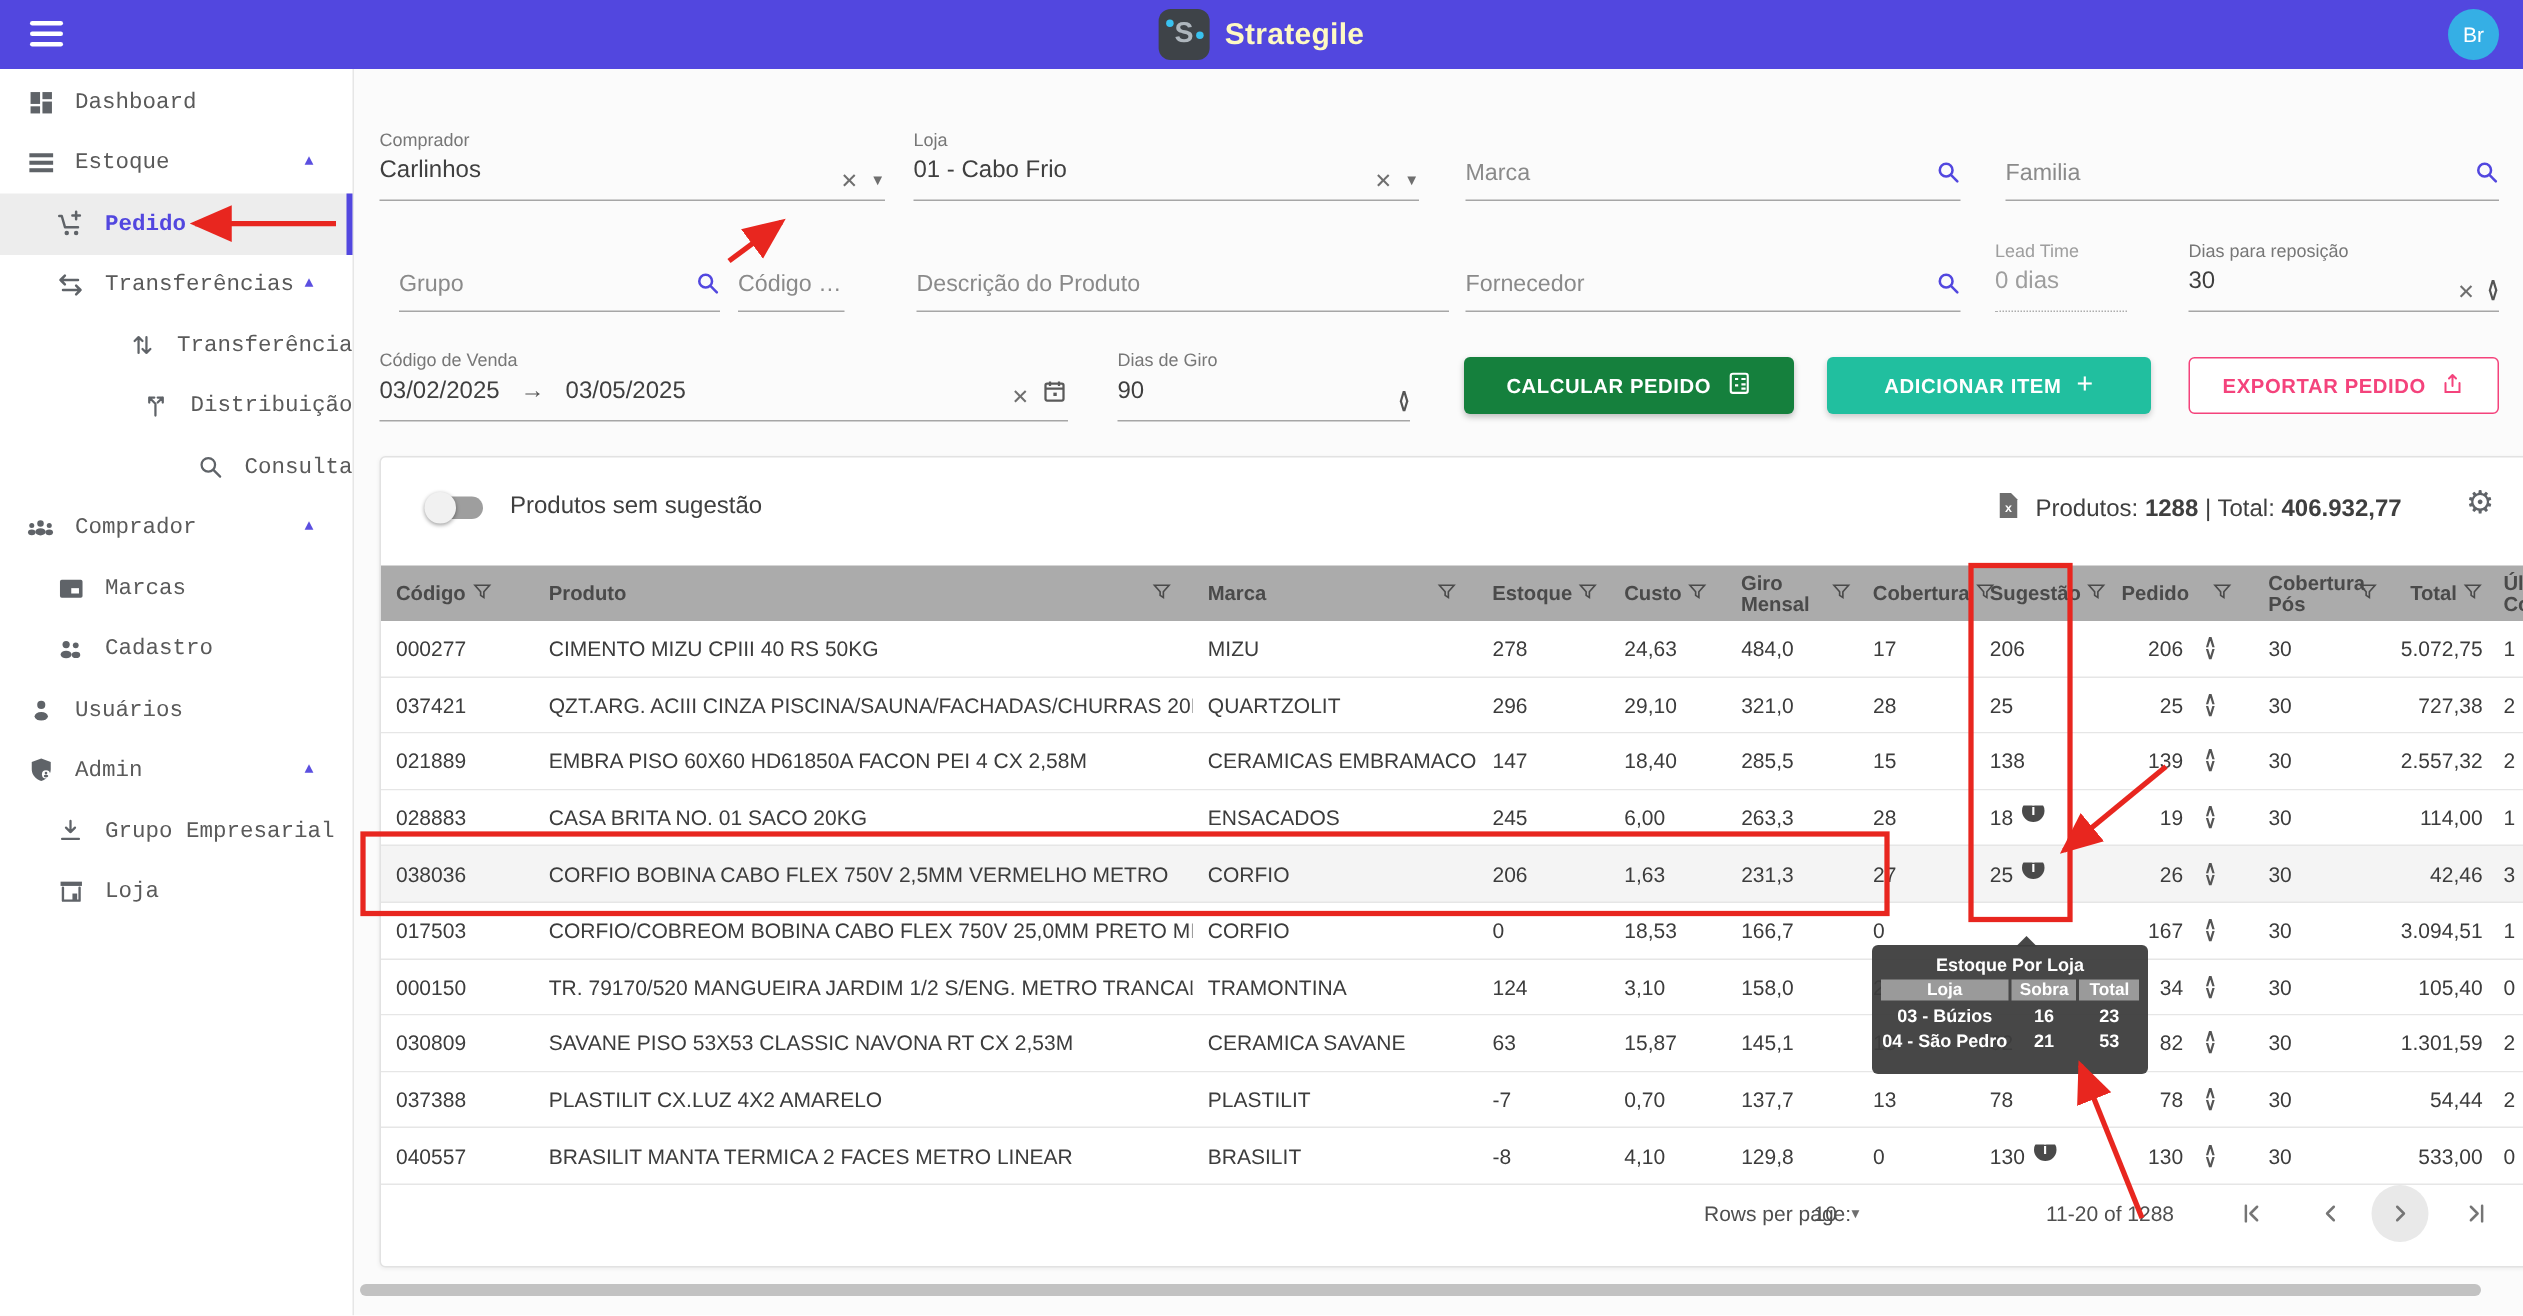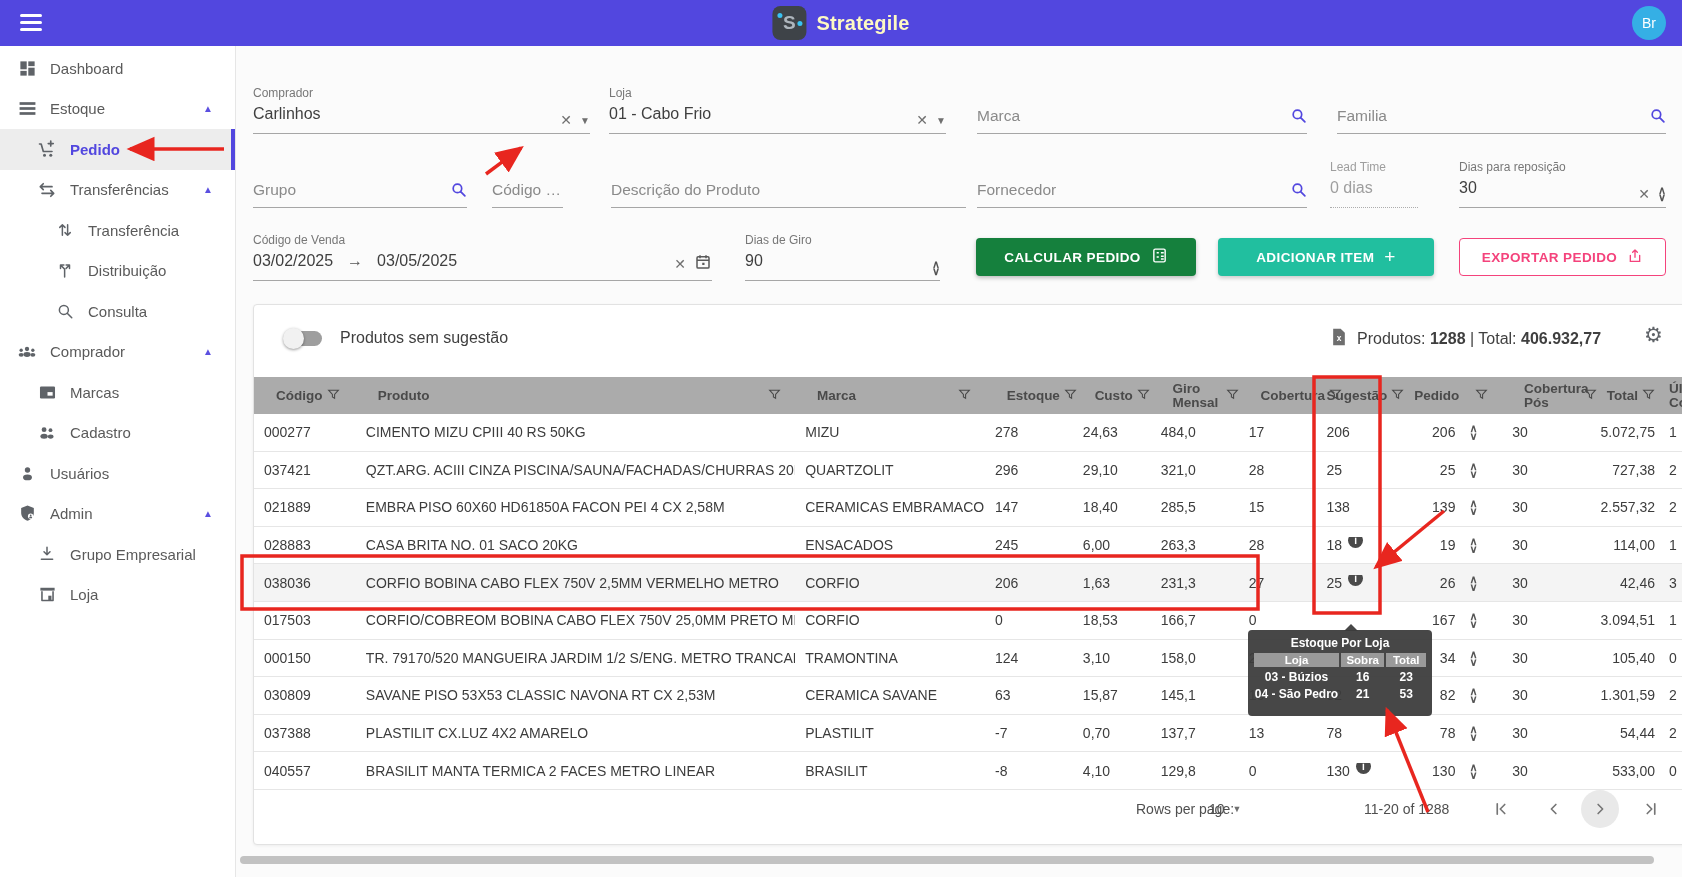--- a/index.html
+++ b/index.html
@@ -19,7 +19,7 @@
   .avatar { position:absolute; right:16px; top:6px; width:34px; height:34px; border-radius:50%; background:#35AFE5; color:#fff; font-size:14px; display:flex; align-items:center; justify-content:center; }
 
   
-  .sidebar { position:absolute; left:0; top:46px; width:236px; height:831px; background:#fff; border-right:1px solid #E6E6E6; padding-top:2px; z-index:5; }
+  .sidebar { position:absolute; left:0; top:46px; width:236px; height:831px; background:#fff; border-right:1px solid #E6E6E6; padding-top:2px; z-index:5;font-family:Liberation Mono, monospace; }
   .nv { position:relative; display:flex; align-items:center; height:40.5px; cursor:pointer; color:#5A5A5A; }
   .nv .nico { width:20px; height:20px; flex:0 0 20px; display:flex; align-items:center; justify-content:center; }
   .nv .nlabel { margin-left:13px; font-size:15px; white-space:nowrap; }

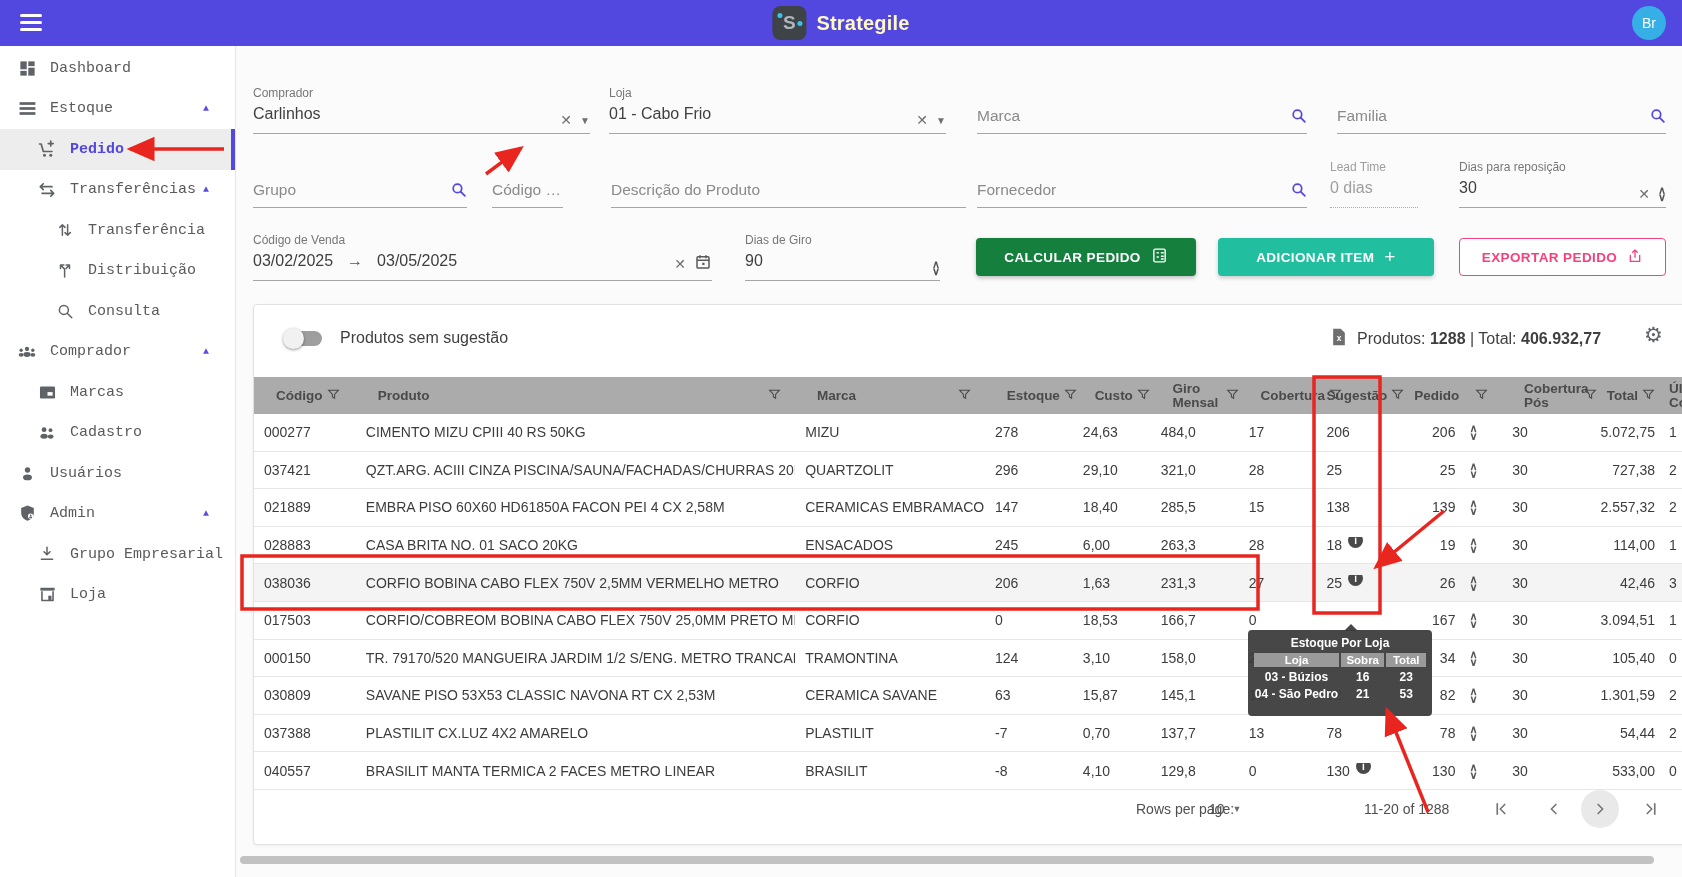--- a/index.html
+++ b/index.html
@@ -304,7 +304,7 @@
     <div class="flin"></div>
   </div>
 
-  <div class="fld" style="left:253px;top:160px;width:214px">
+  <div class="fld" style="left:266px;top:160px;width:214px">
     <div class="fph">Grupo</div>
     <div class="fics">
         <span class="sico"><svg width="17" height="17" viewBox="0 0 24 24" fill="none" stroke="#5247DF" stroke-width="2.4" stroke-linecap="round">

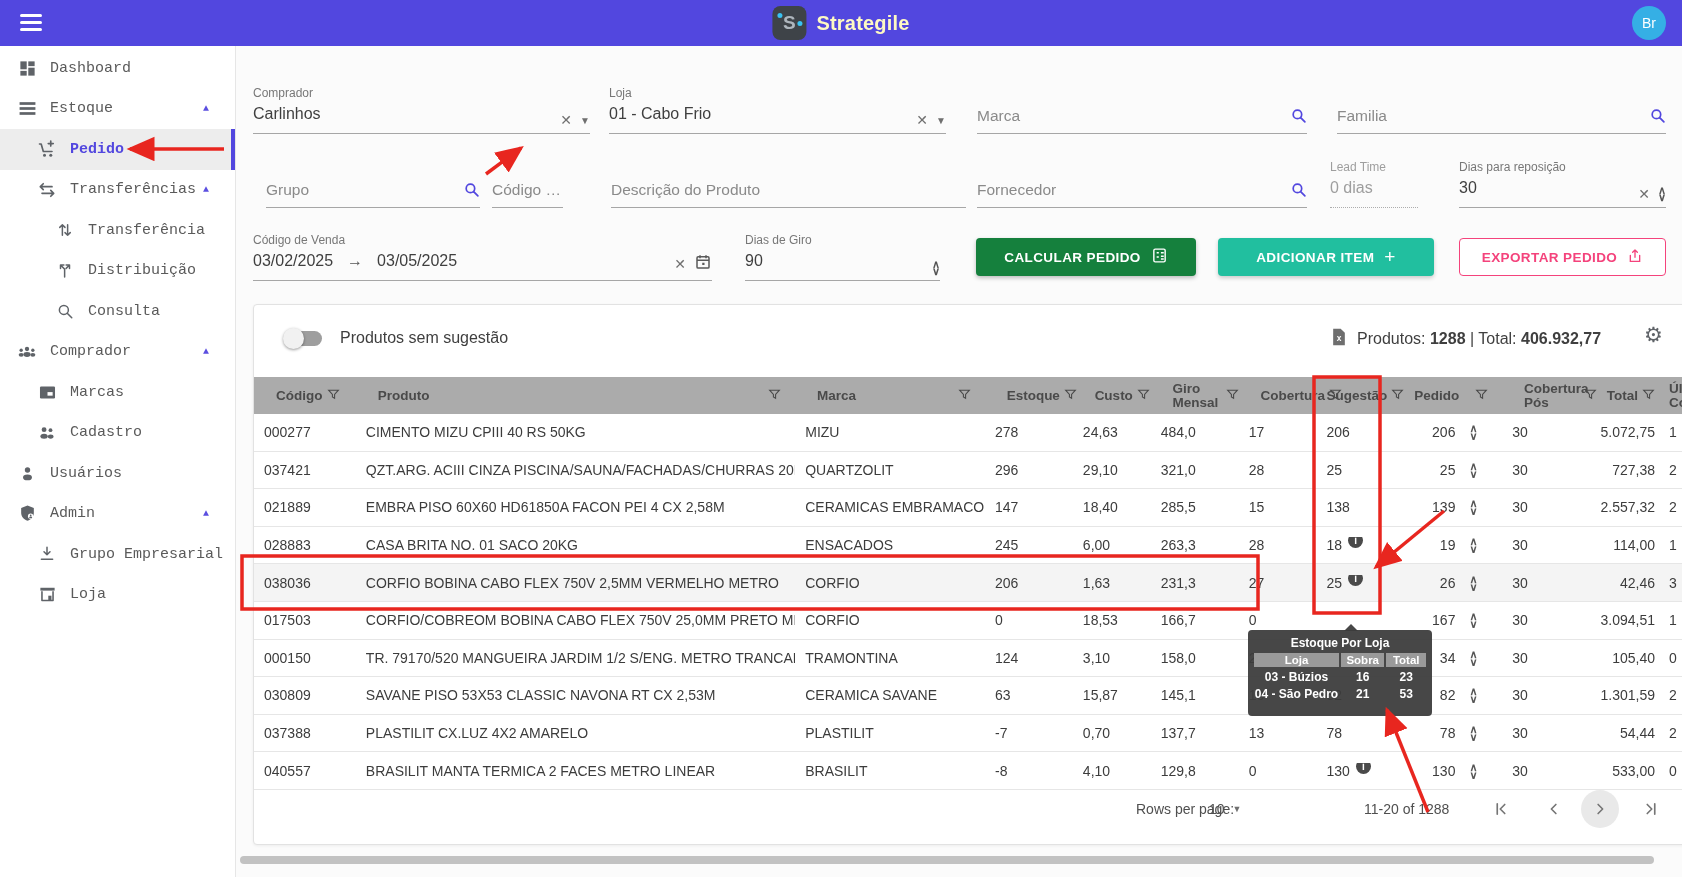--- a/index.html
+++ b/index.html
@@ -23,7 +23,7 @@
   .nv { position:relative; display:flex; align-items:center; height:40.5px; cursor:pointer; color:#5A5A5A; }
   .nv .nico { width:20px; height:20px; flex:0 0 20px; display:flex; align-items:center; justify-content:center; }
   .nv .nlabel { margin-left:13px; font-size:15px; white-space:nowrap; }
-  .lvl0 { padding-left:17px; } .lvl1 { padding-left:37px; } .lvl2 { padding-left:55px; }
+  .lvl0 { padding-left:17px; } .lvl1 { padding-left:37px; } .lvl2 { padding-left:55px;justify-content:flex-end; }
   .nv .ncaret { position:absolute; left:203px; font-size:10px; color:#5B4FE0; }
   .nv.active { background:#EDEDED; }
   .nv.active .nlabel { color:#5247DF; font-weight:bold; }

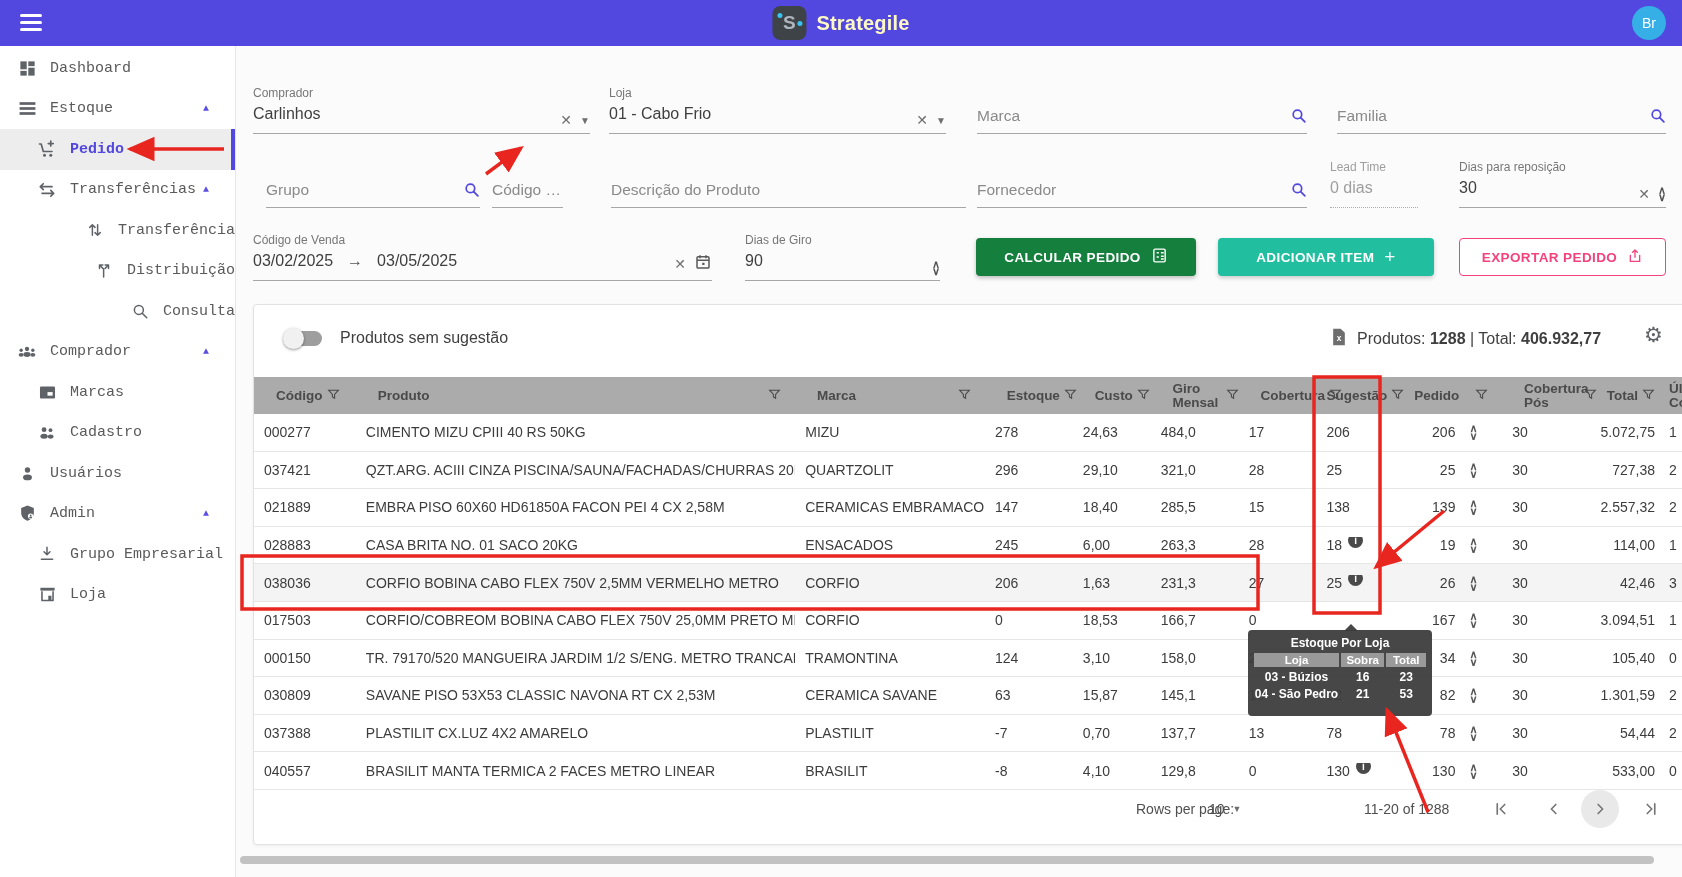--- a/index.html
+++ b/index.html
@@ -64,7 +64,7 @@
   .gear { position:absolute; left:1390px; top:18px; font-size:21px; color:#5F6368; cursor:pointer; }
 
   .thead { display:flex; height:37px; background:#ABABAB; color:#4A4A4A; font-size:13.5px; font-weight:bold; align-items:center; }
-  .th { display:flex; align-items:center; padding-left:22px; height:100%; }
+  .th { display:flex; align-items:center; padding-left:10px; height:100%; }
   .th .tl2 { width:56px; line-height:14px; }
   .funnel { margin-left:4px; flex:0 0 auto; cursor:pointer; }
   .trow { display:flex; height:37.6px; align-items:center; border-bottom:1px solid #E6E6E6; font-size:14px; color:#3C3C3C; background:#fff; }

